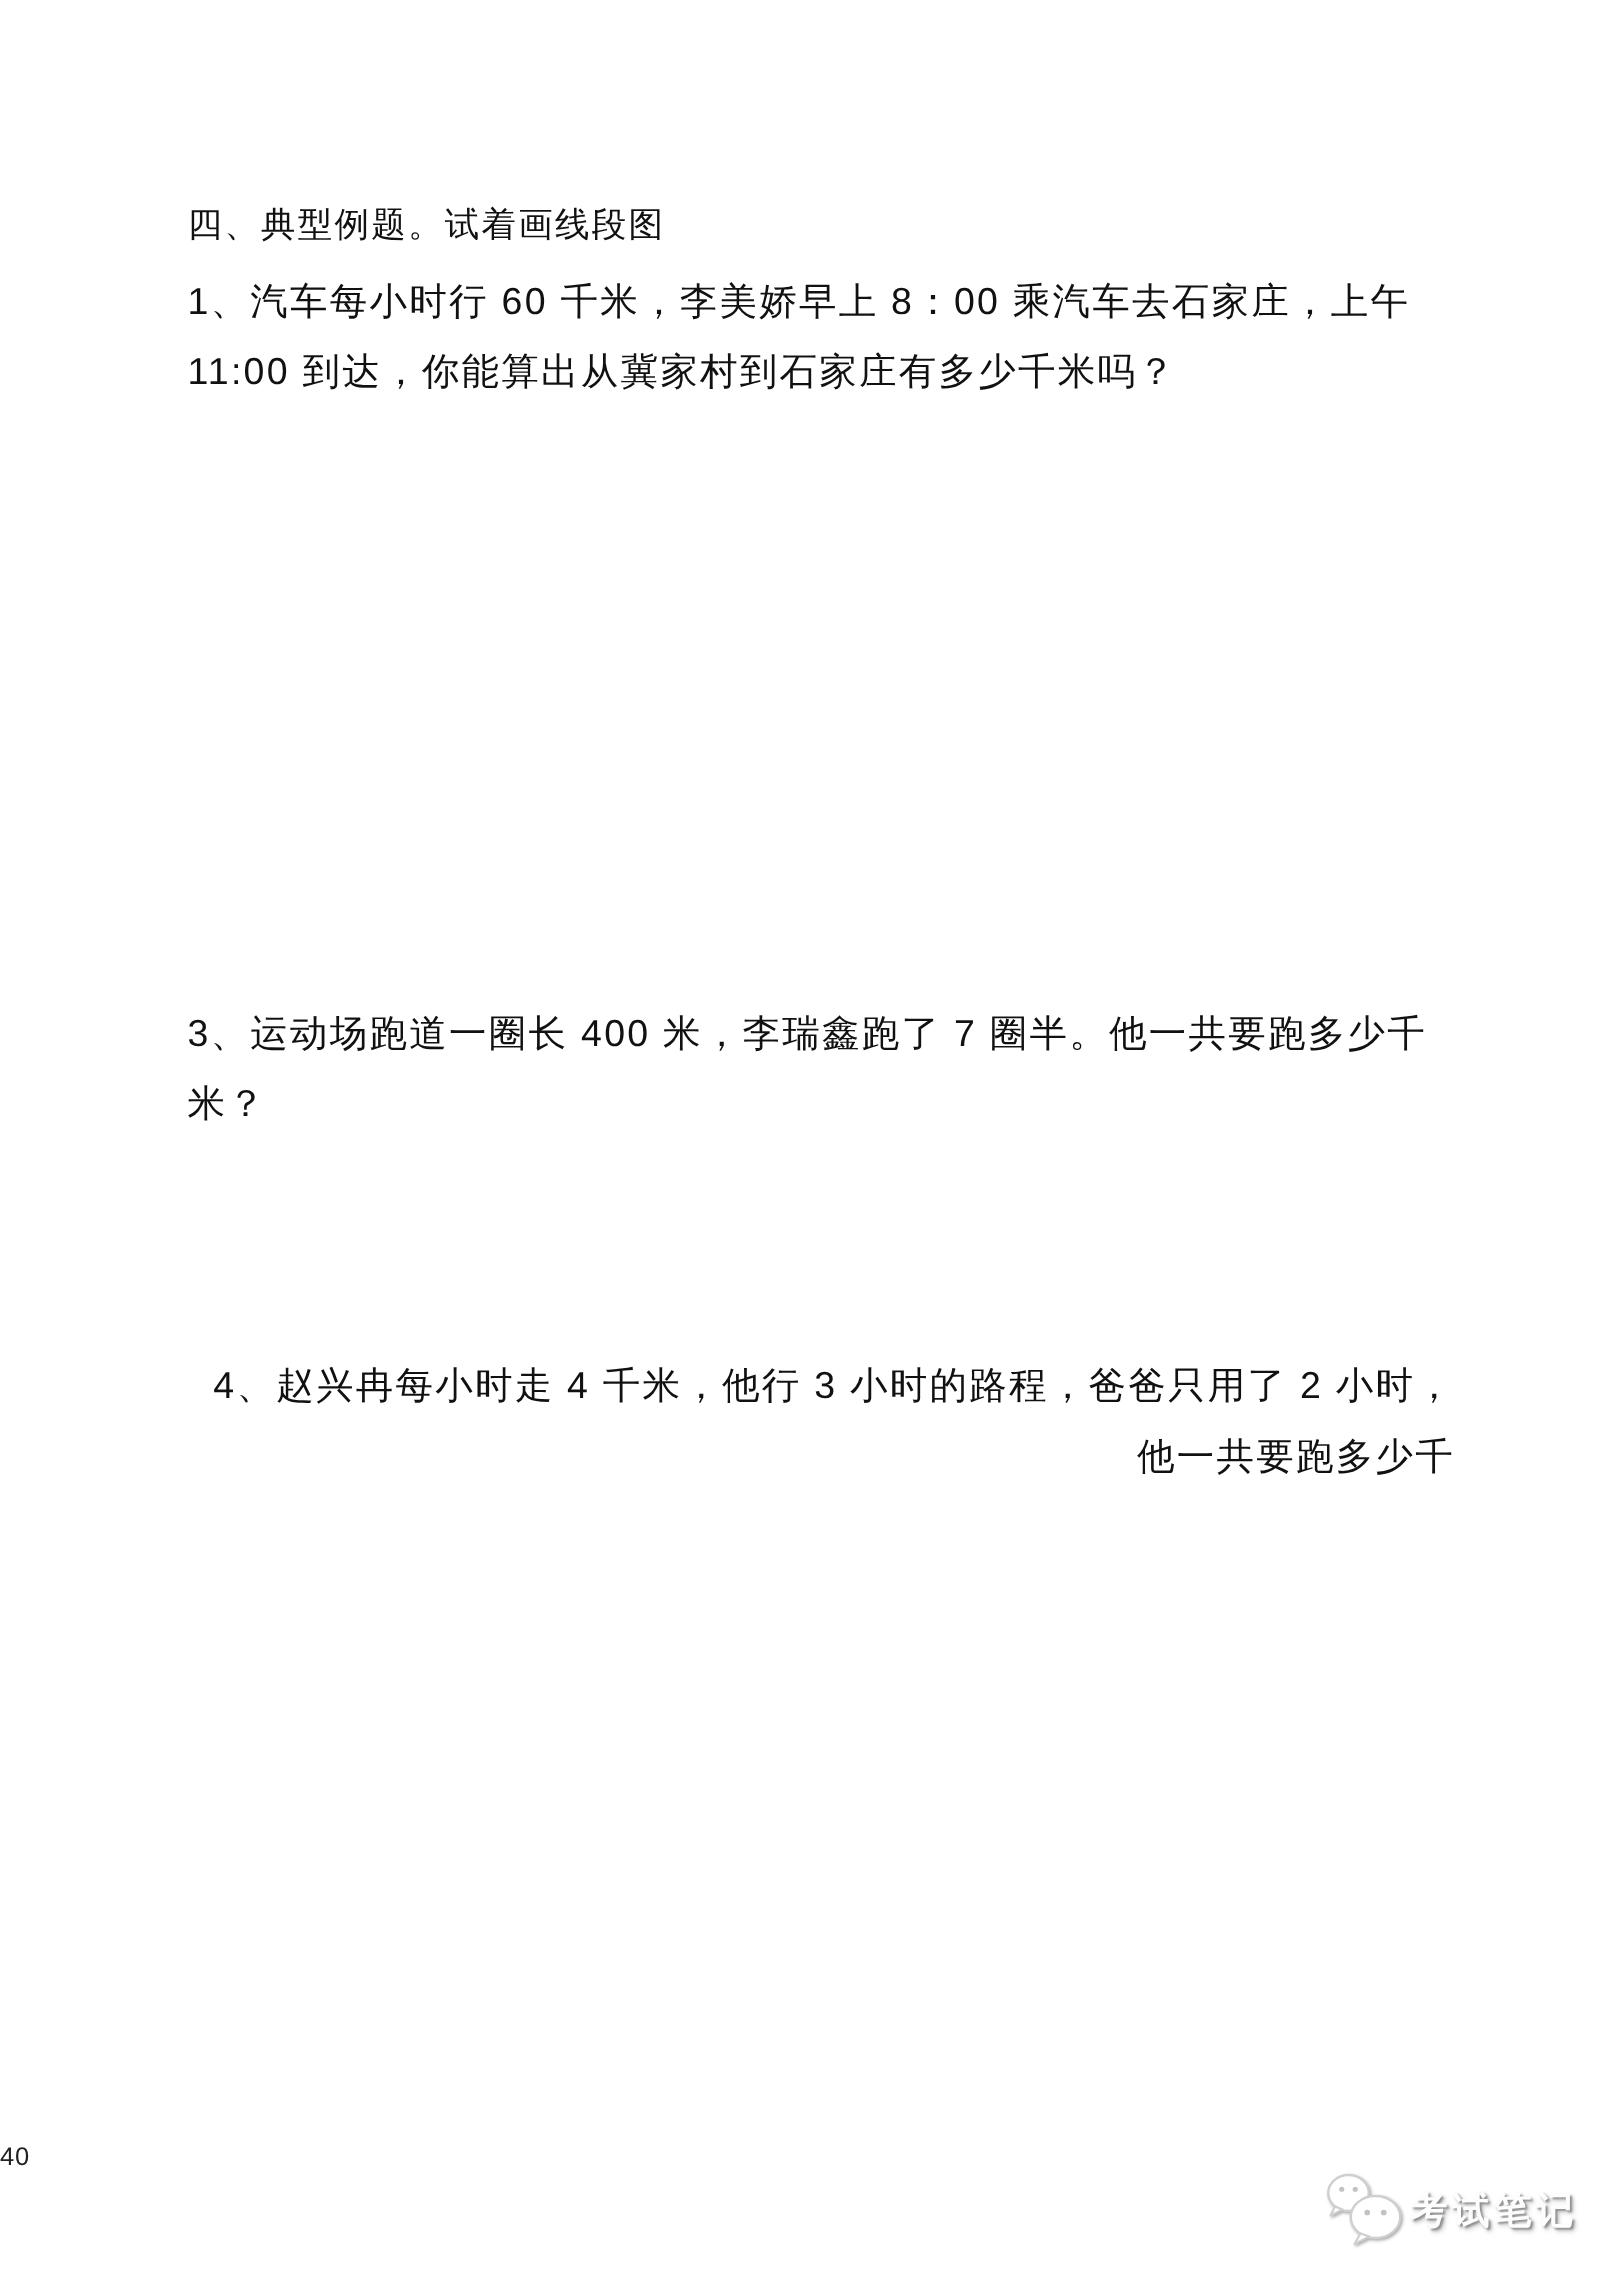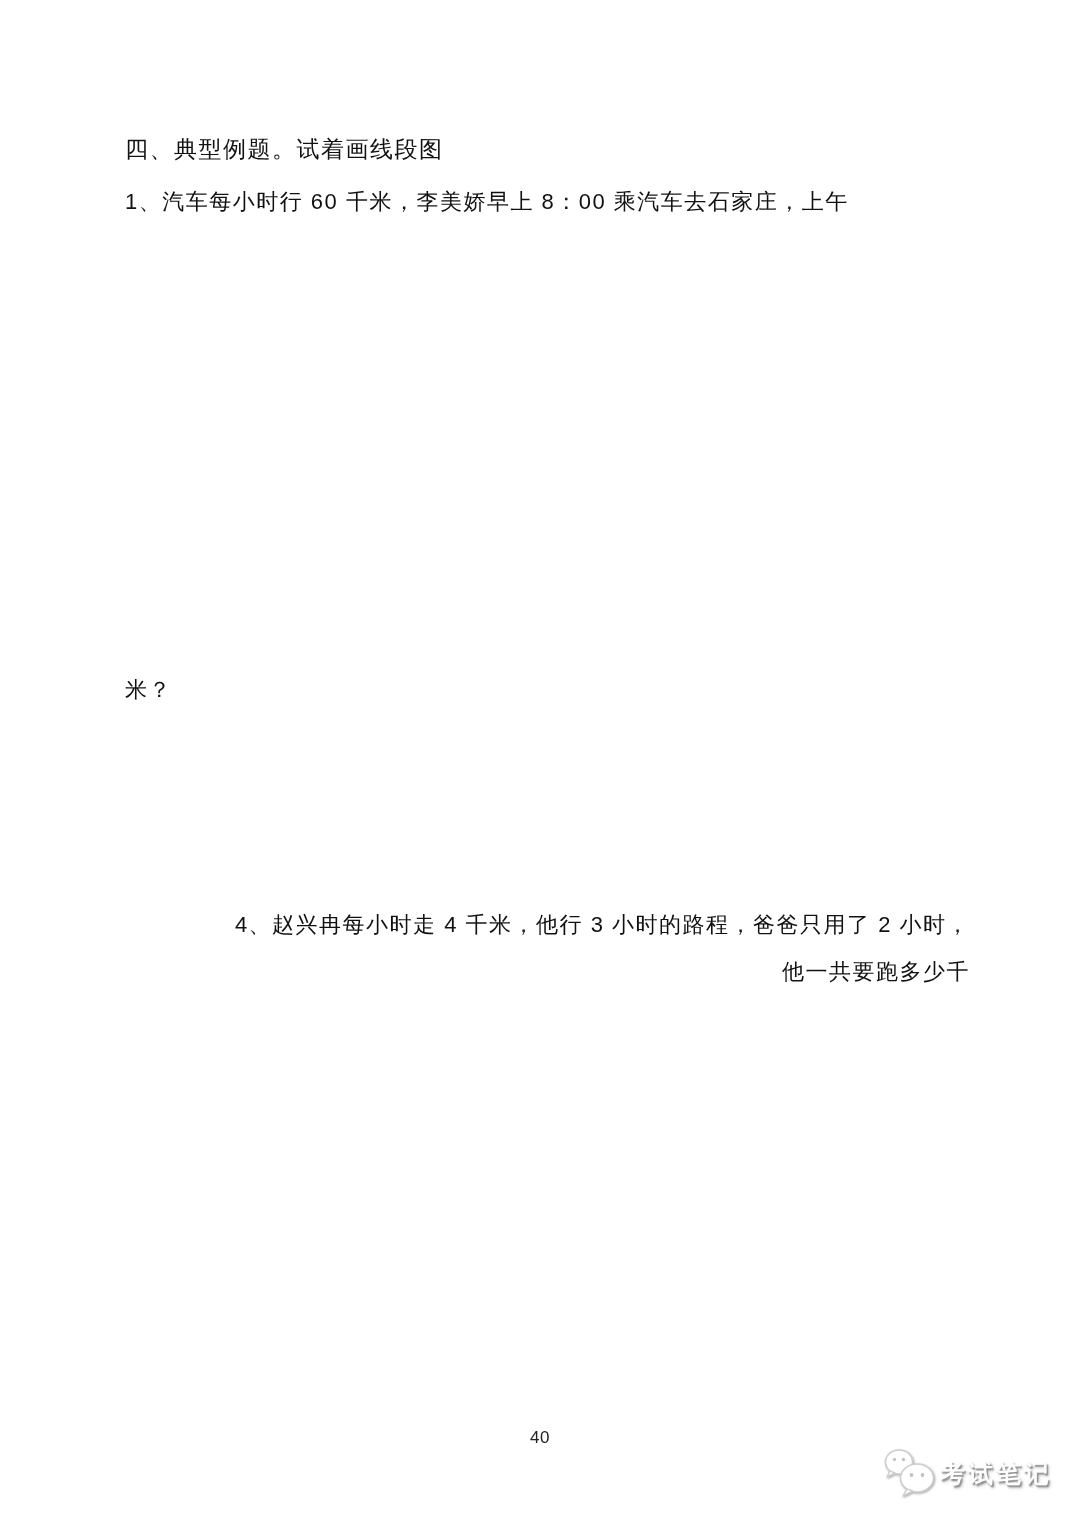--- a/index.html
+++ b/index.html
@@ -31,7 +31,7 @@
     position: absolute;
     left: 125px;
     width: 845px;
-    font-size: 22px;
+    font-size: 25px;
     font-weight: 400;
     line-height: 47px;
     letter-spacing: 1.5px;

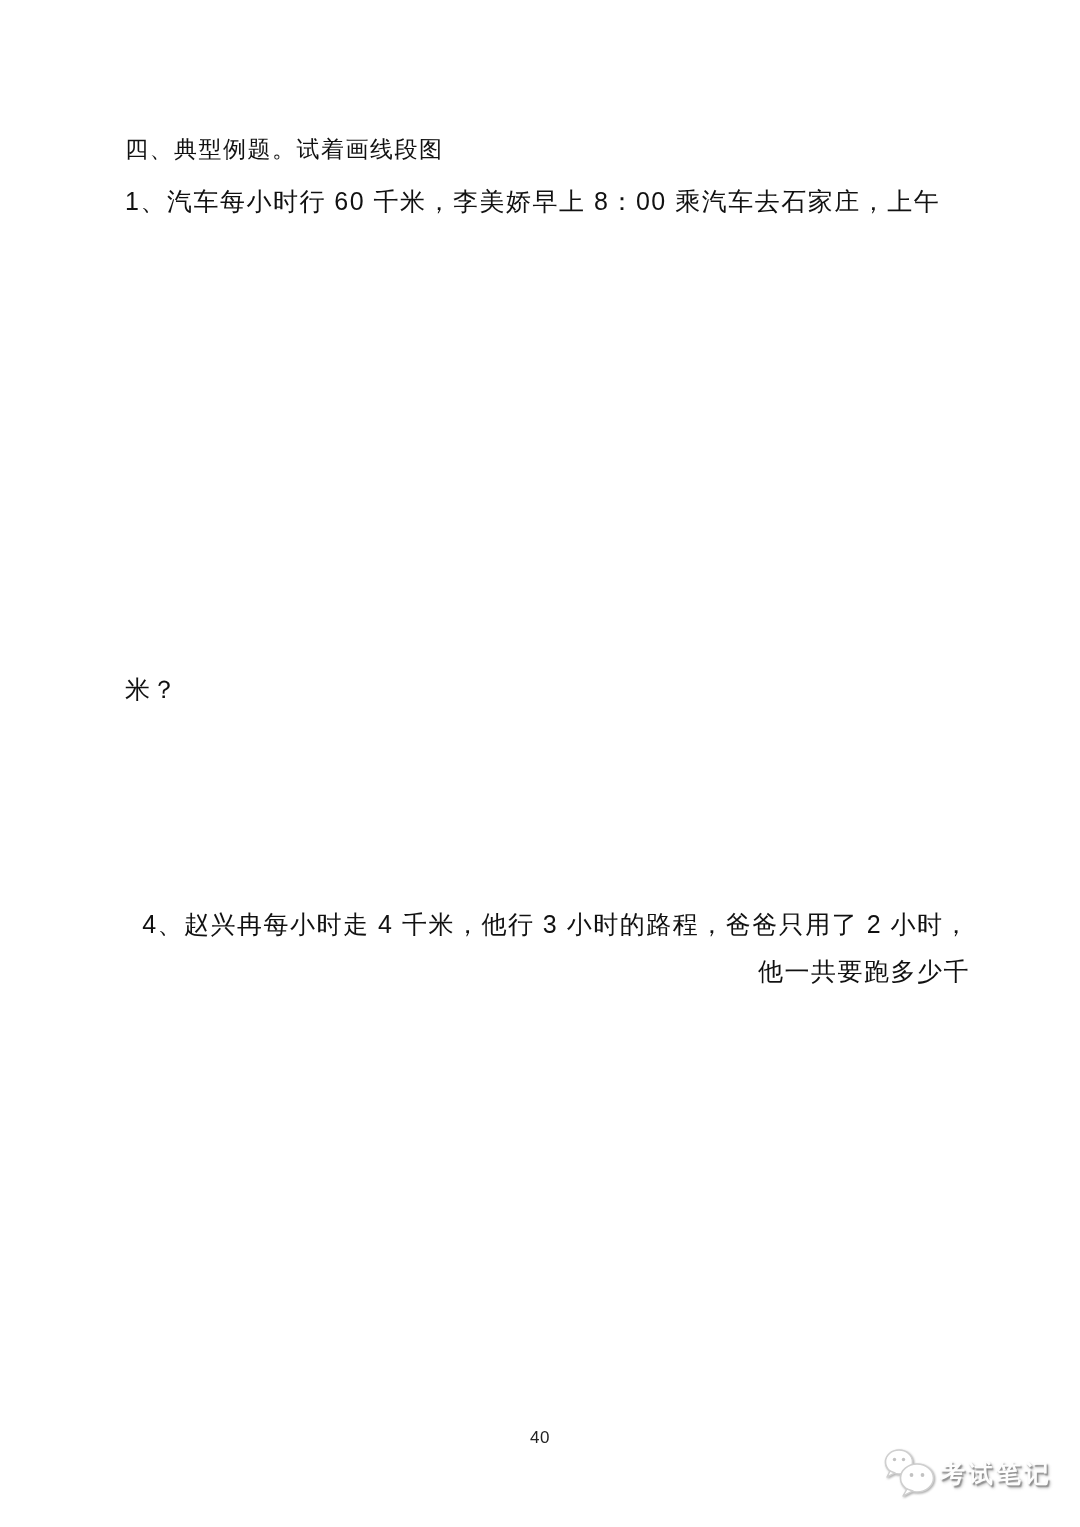--- a/index.html
+++ b/index.html
@@ -83,6 +83,7 @@
 
   <div class="question q1">
     <div class="q-line">1、汽车每小时行 60 千米，李美娇早上 8：00 乘汽车去石家庄，上午</div>
+    <div class="q-line">11:00 到达，你能算出从冀家村到石家庄有多少千米吗？</div>
   </div>
 
 

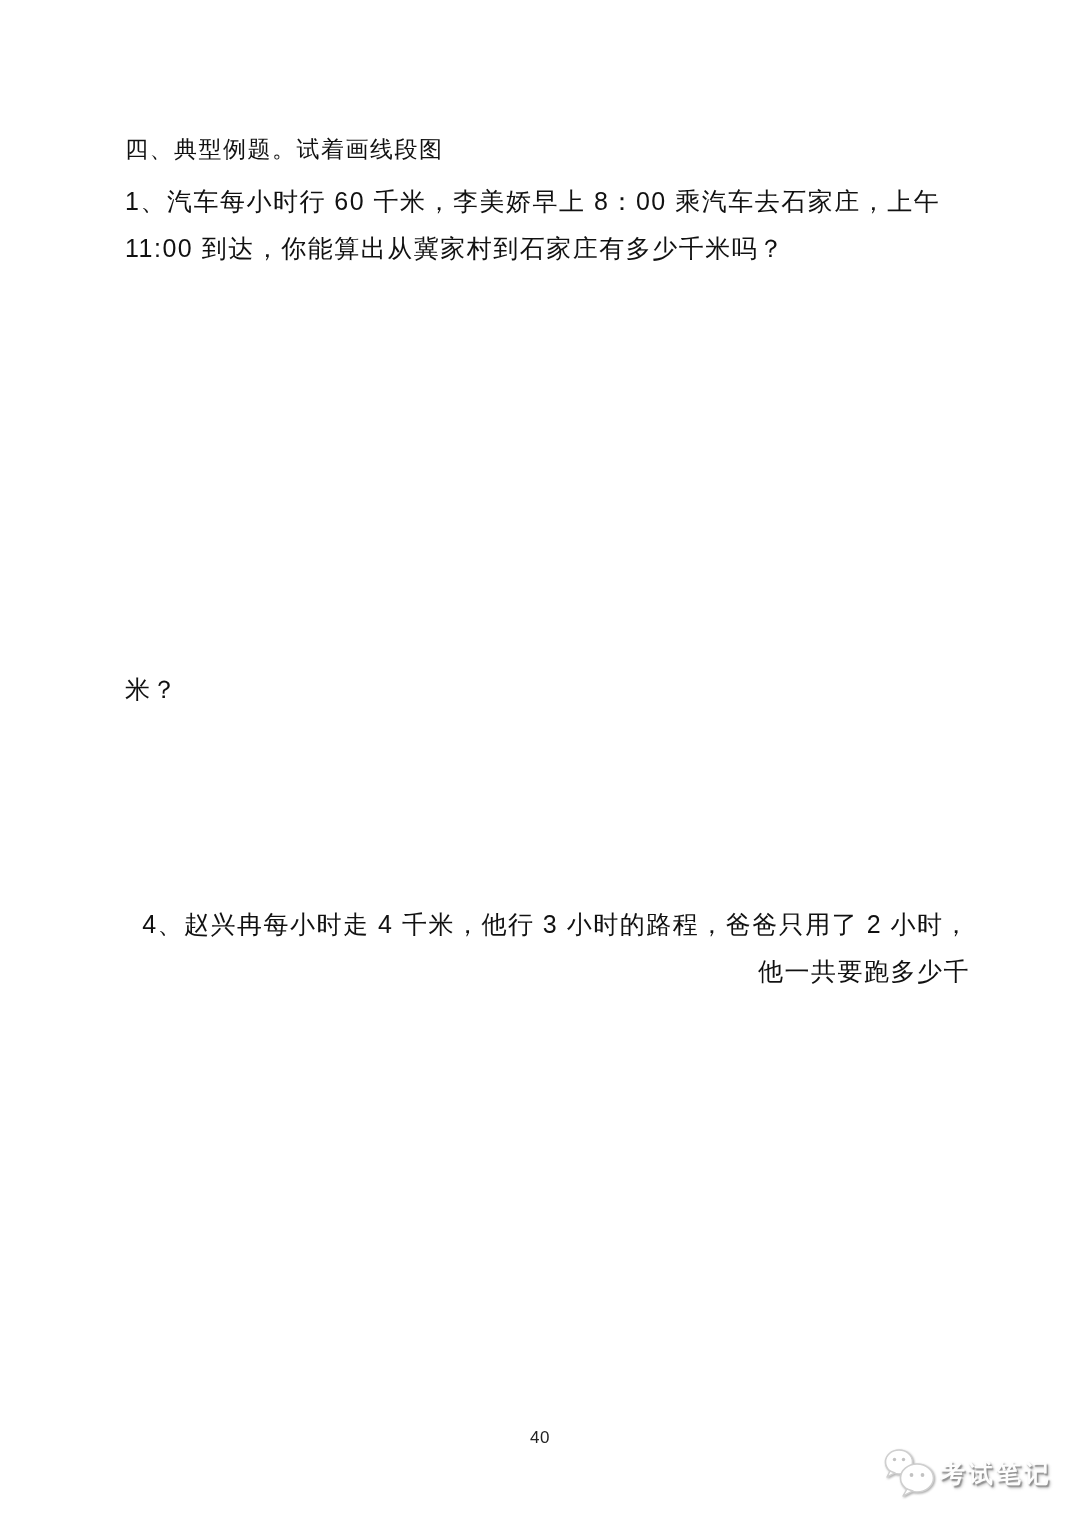--- a/index.html
+++ b/index.html
@@ -88,6 +88,7 @@
 
 
   <div class="question q3">
+    <div class="q-line">3、运动场跑道一圈长 400 米，李瑞鑫跑了 7 圈半。他一共要跑多少千</div>
     <div class="q-line">米？</div>
   </div>
 

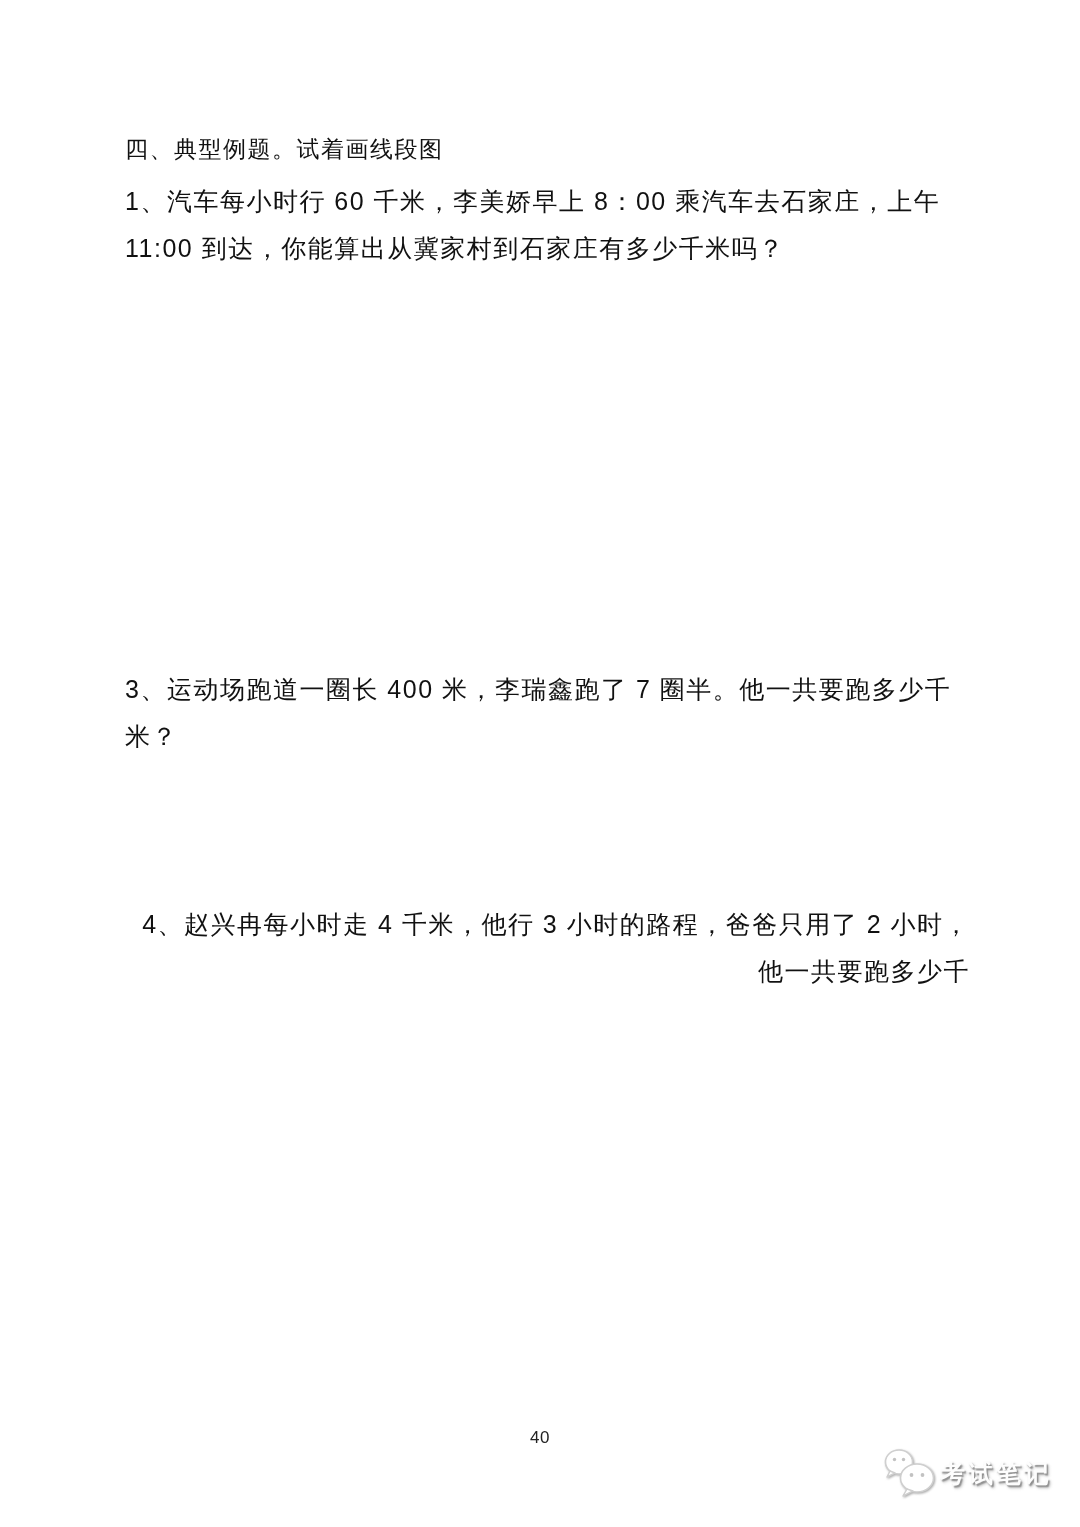--- a/index.html
+++ b/index.html
@@ -46,7 +46,7 @@
     left: 0;
     top: 1428px;
     width: 100%;
-    text-align: center;
+    text-align: left;
     font-size: 17px;
     color: #222222;
     letter-spacing: 0.5px;

